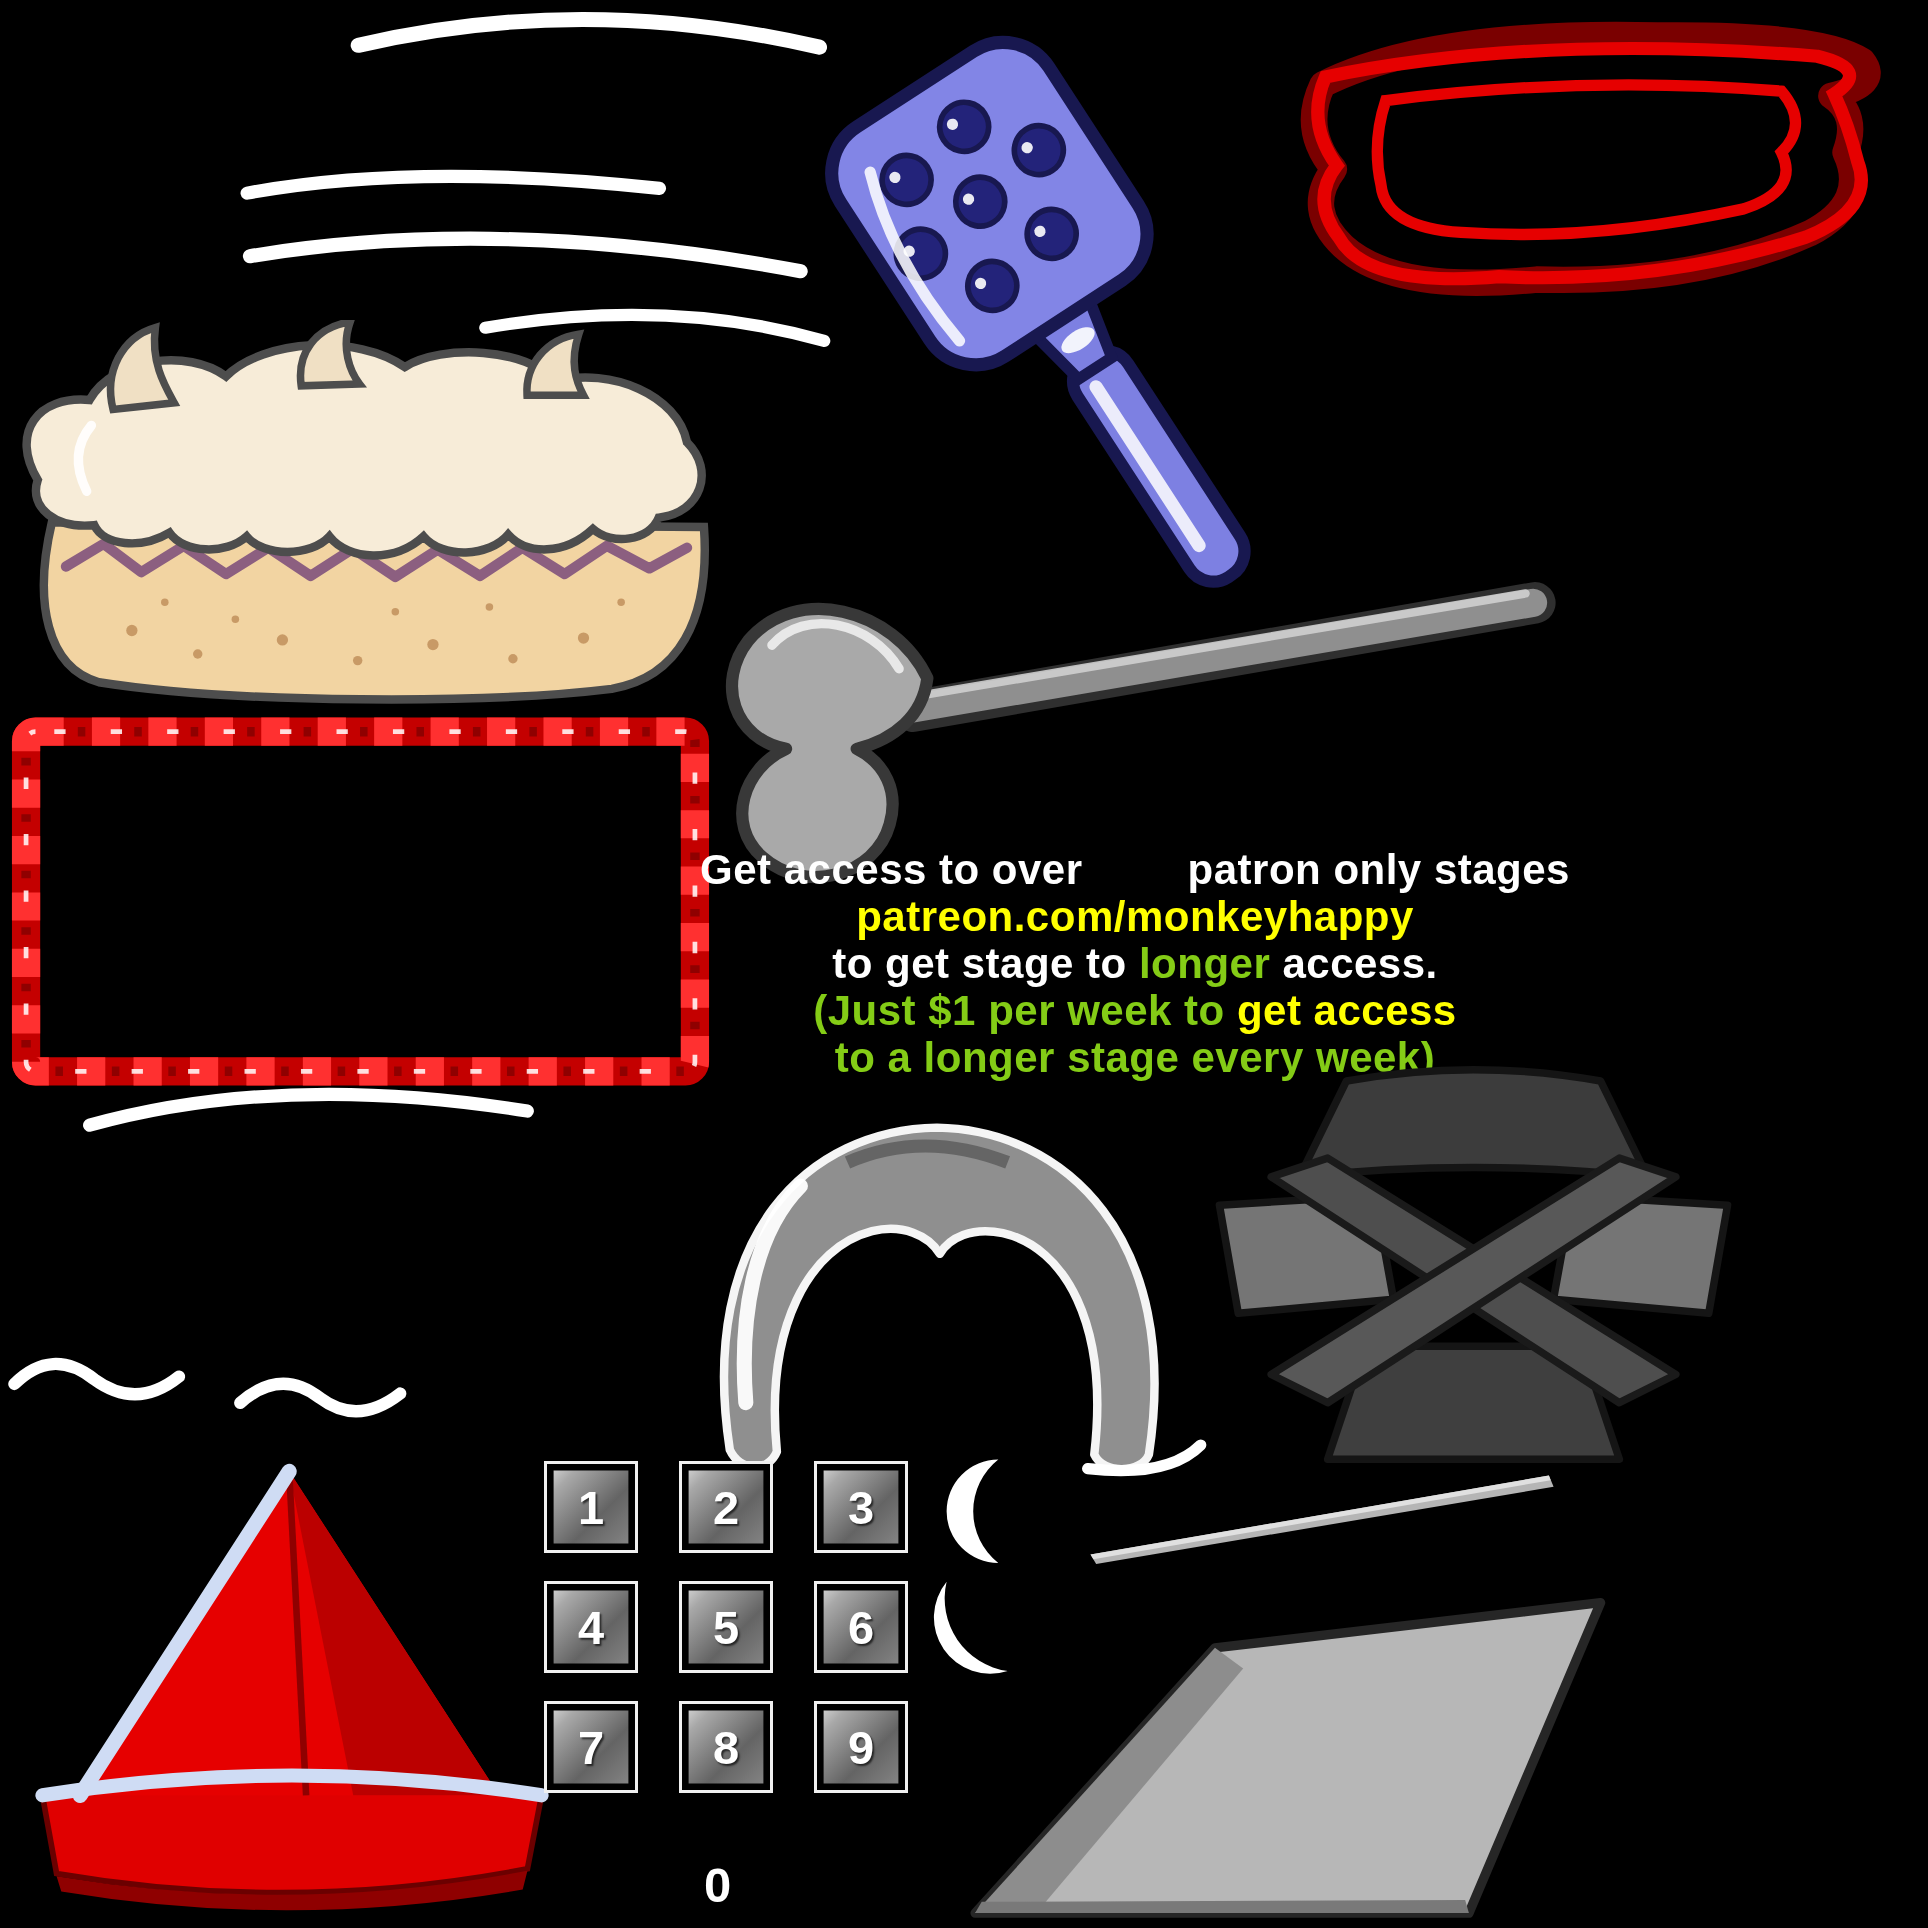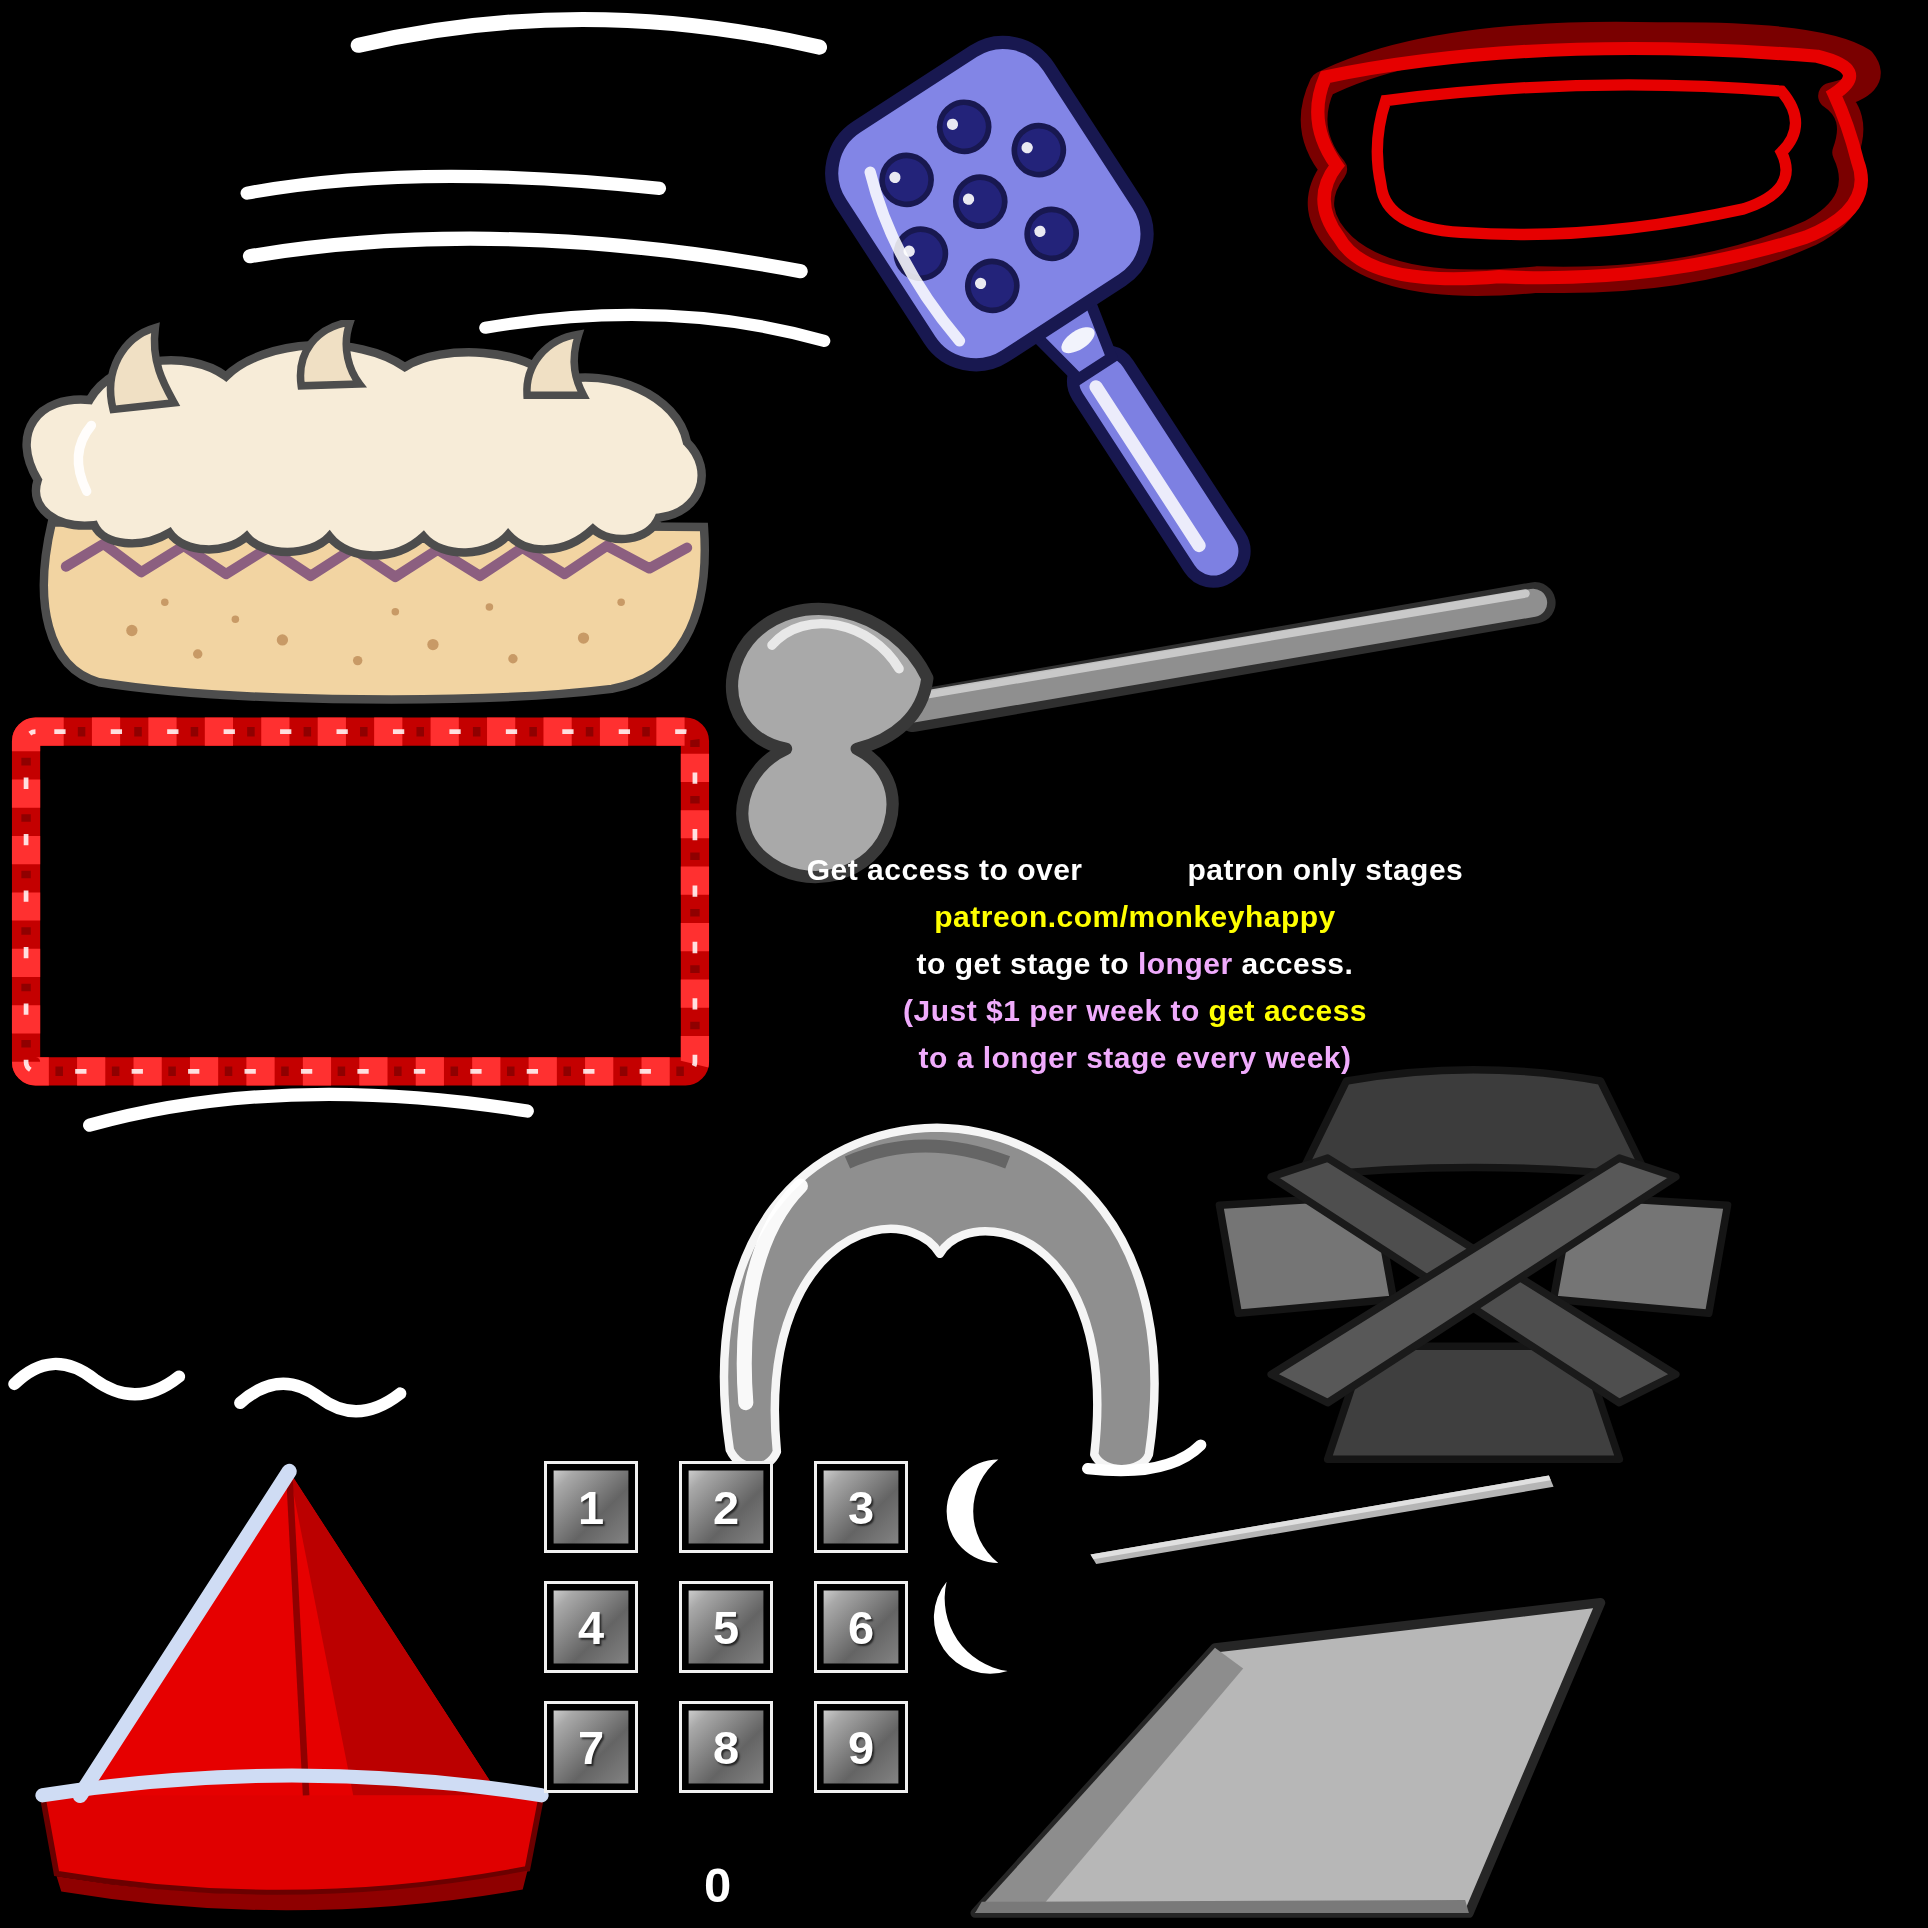--- a/index.html
+++ b/index.html
@@ -14,7 +14,7 @@
   
   .promo {
     position: absolute; left: 589px; top: 846px; width: 1092px;
-    text-align: center; font-weight: bold; font-size: 30px; line-height: 47px;
+    text-align: center; font-weight: bold; font-size: 42px; line-height: 47px;
     color: #fff; letter-spacing: 0.5px; white-space: nowrap;
   }
   .promo .white  { color: #ffffff; }

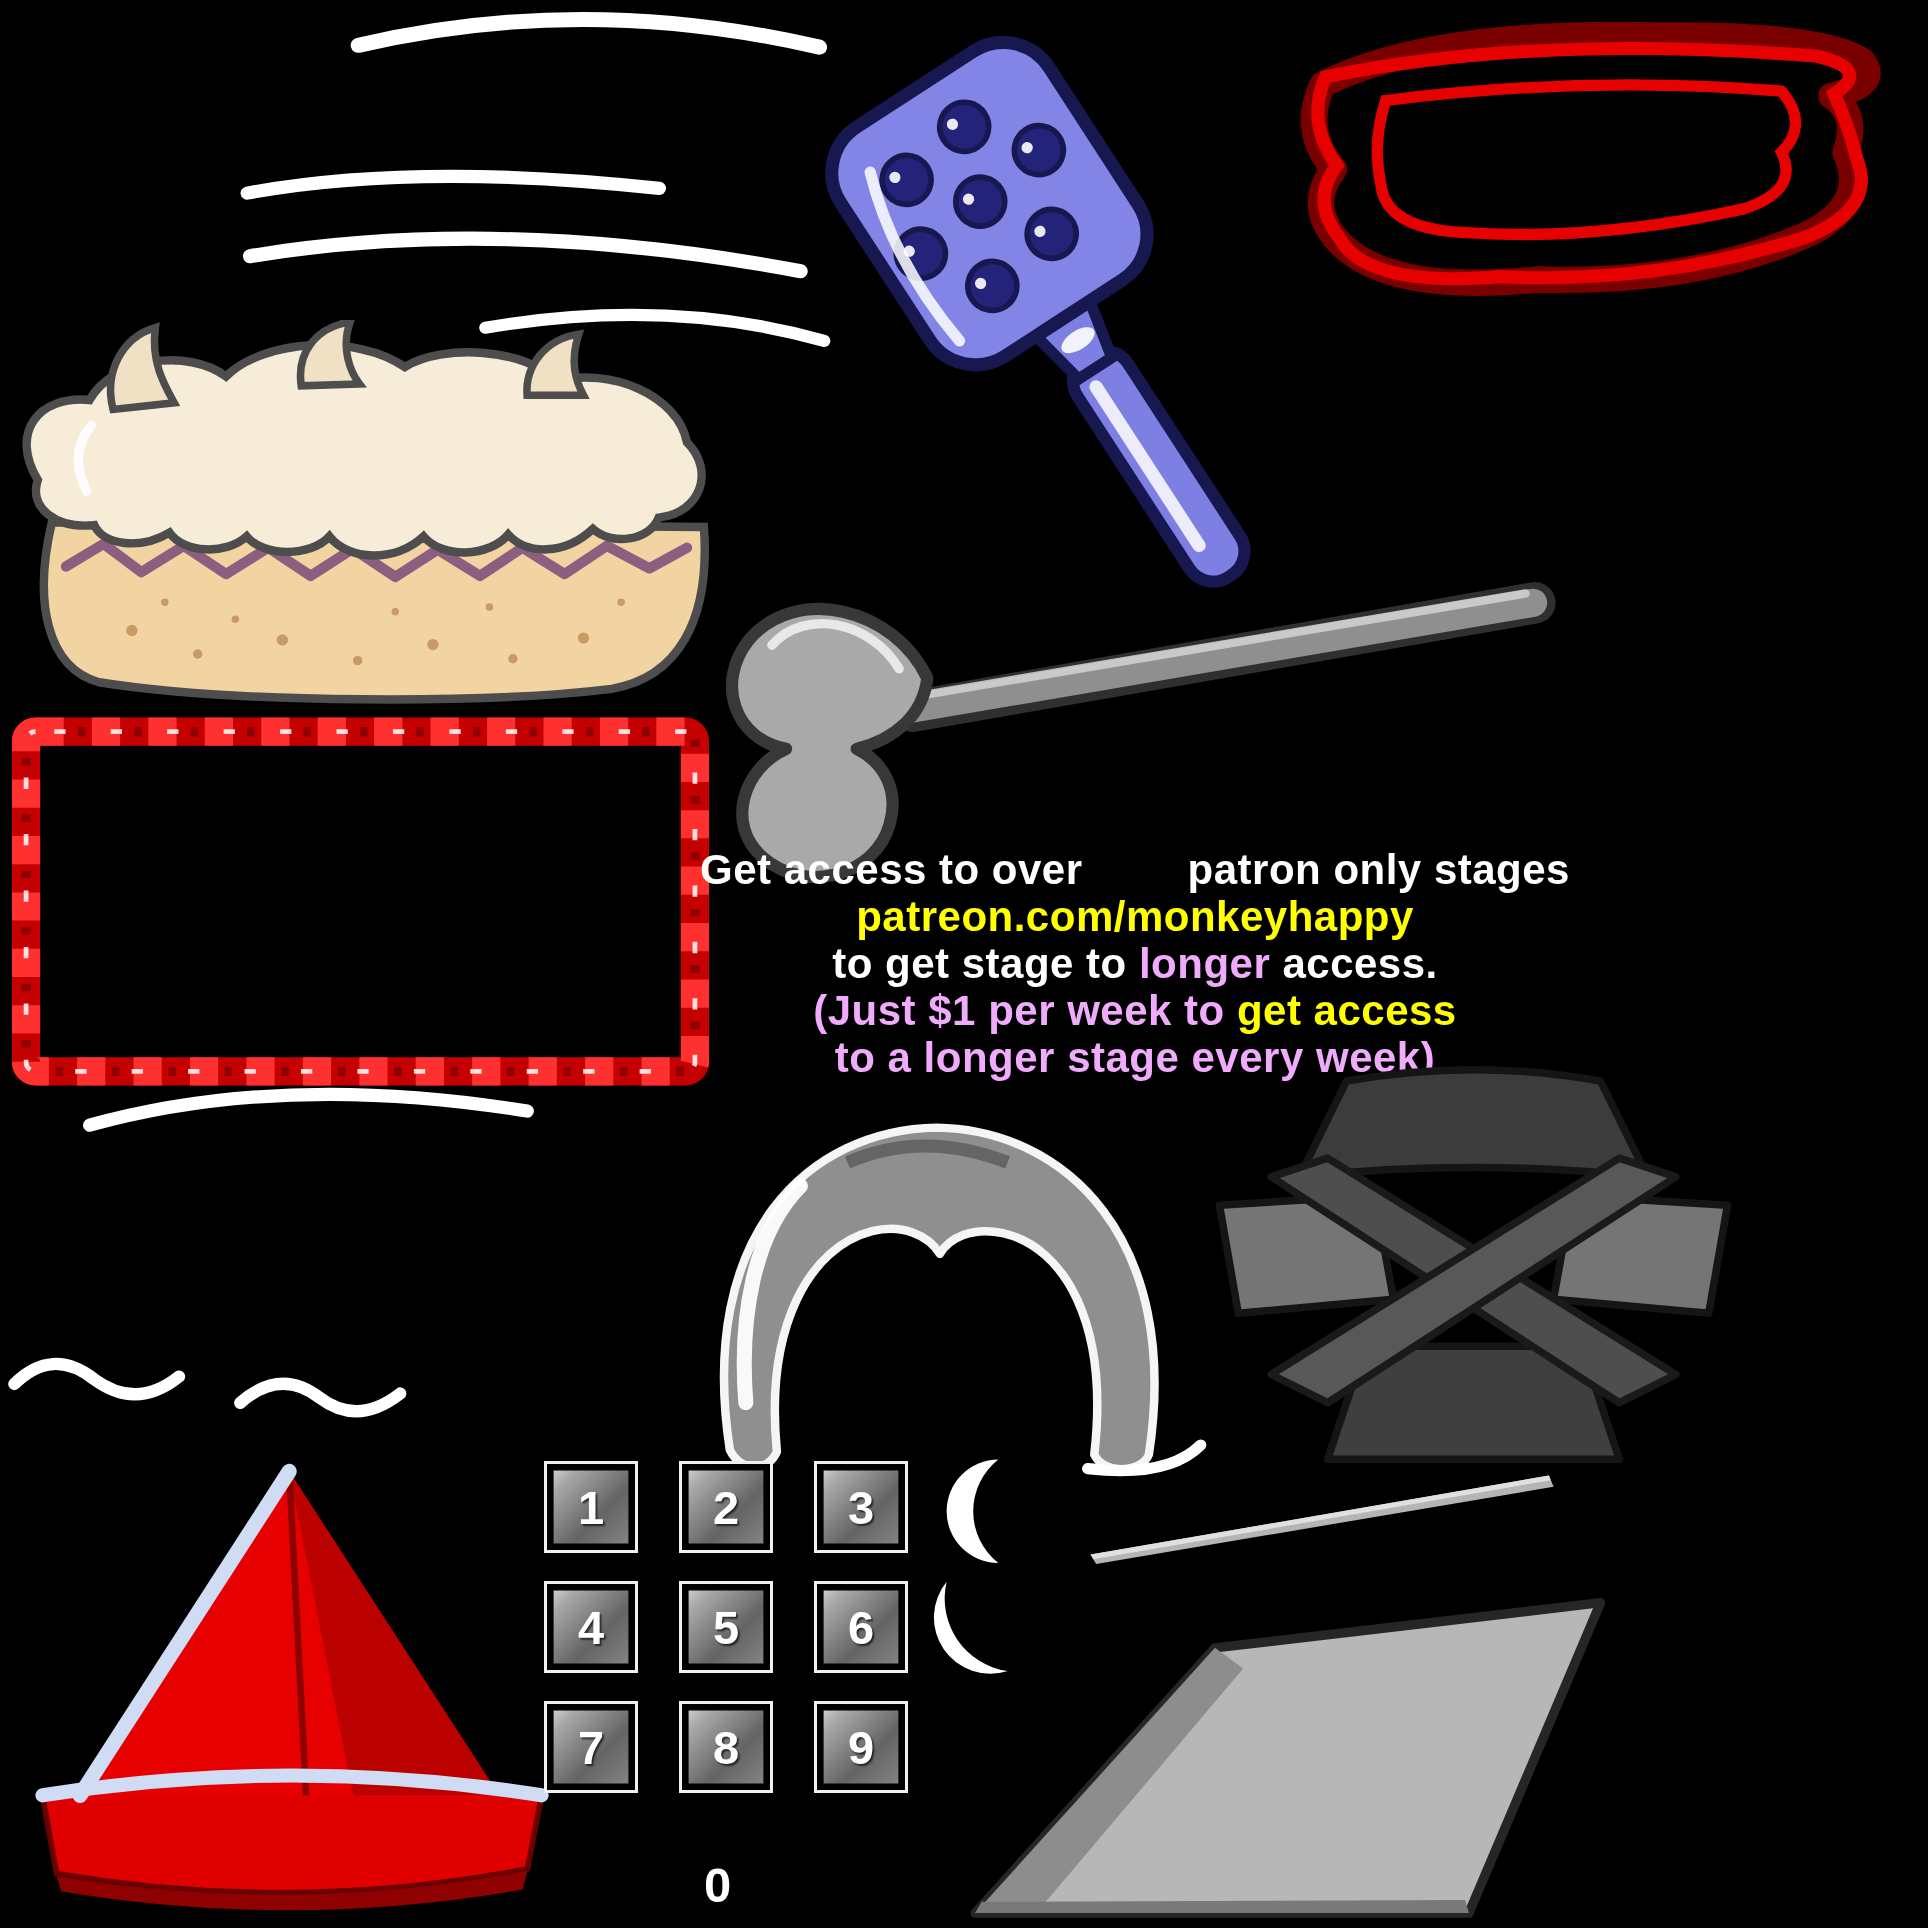--- a/index.html
+++ b/index.html
@@ -19,7 +19,7 @@
   }
   .promo .white  { color: #ffffff; }
   .promo .yellow { color: #ffff00; margin-top: 37px; }
-  .promo .orange { color: #f0abfc; }
+  .promo .orange { color: #84cc16; }
   .spacer { display: inline-block; width: 105px; }
 
   

